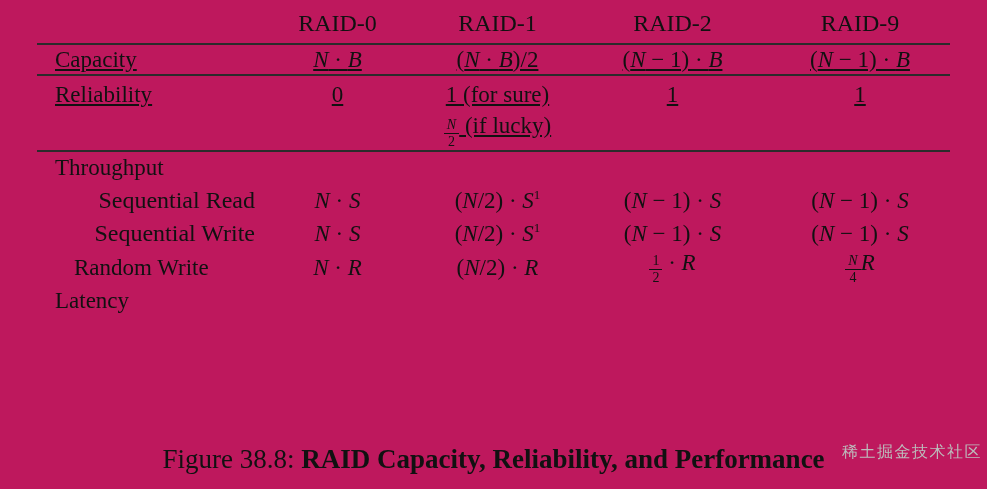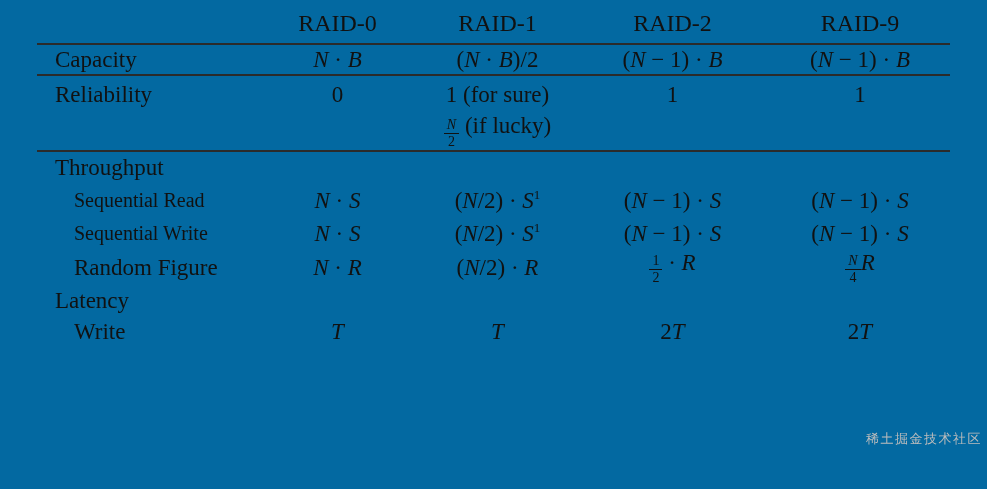--- a/index.html
+++ b/index.html
@@ -7,7 +7,7 @@
     position: relative;
     width: 987px;
     height: 489px;
-    background: #0369a1;
+    background: #be185d;
     color: #111111;
     font-family: "Liberation Serif", "DejaVu Serif", serif;
     overflow: hidden;

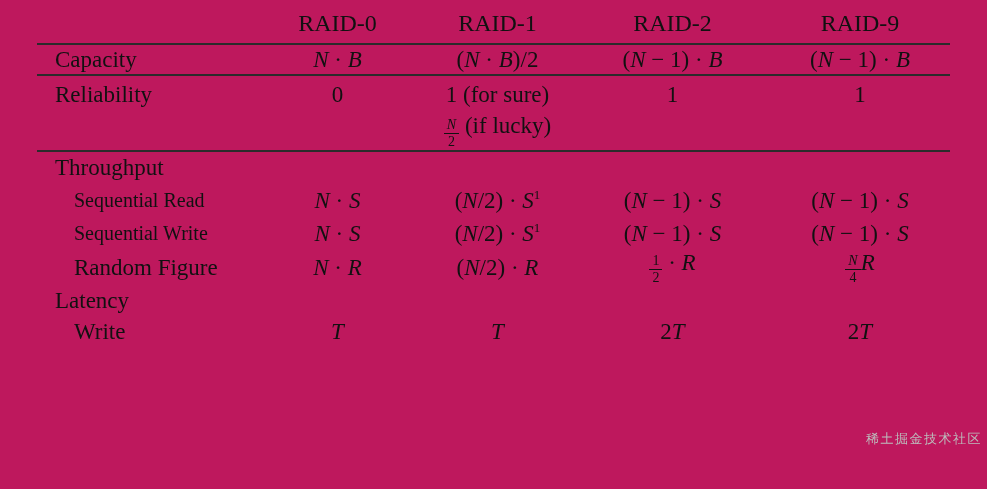--- a/index.html
+++ b/index.html
@@ -44,7 +44,7 @@
   }
   tr.type-sub td.label, tr.type-sub-small td.label { padding-left: 37px; }
   tr.type-sub-small td.label { font-size: 20px; }
-  tr.rule td { border-bottom: 2px solid #2b2b2b; }
+  tr.rule td { border-bottom: 2px solid #2b2b2b; text-decoration: underline; }
 
   tr.row-capacity        { height: 31px; }
   tr.row-reliability     { height: 63px; }

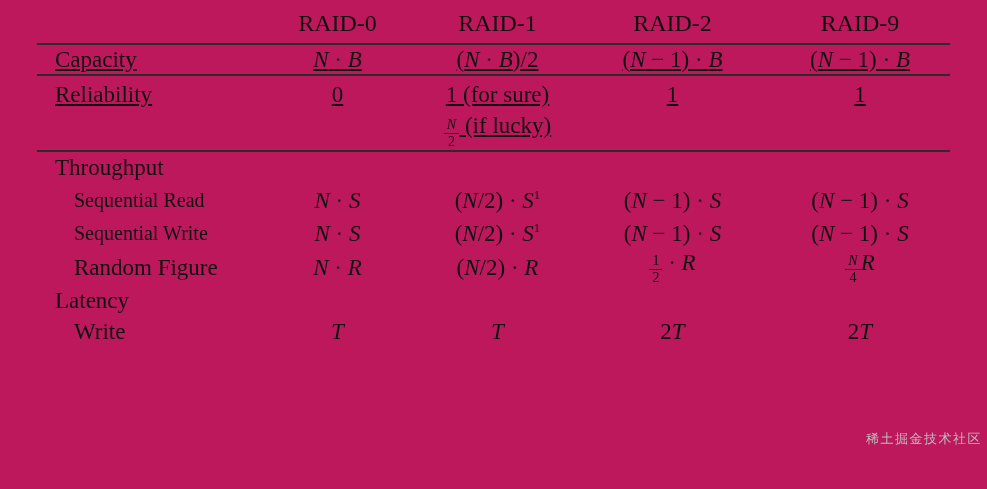--- a/index.html
+++ b/index.html
@@ -43,7 +43,7 @@
     padding-left: 18px;
   }
   tr.type-sub td.label, tr.type-sub-small td.label { padding-left: 37px; }
-  tr.type-sub-small td.label { font-size: 20px; }
+  tr.type-sub-small td.label { font-size: 24px; text-align: right; }
   tr.rule td { border-bottom: 2px solid #2b2b2b; text-decoration: underline; }
 
   tr.row-capacity        { height: 31px; }

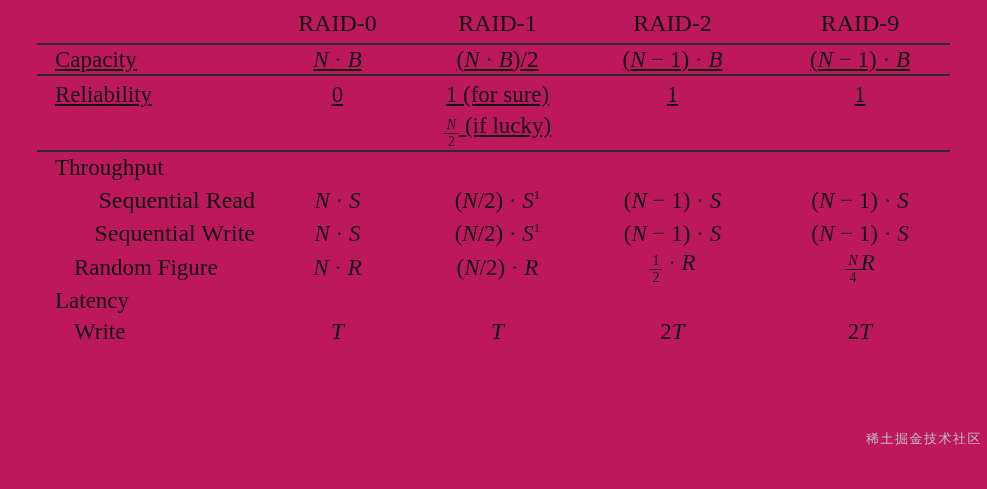--- a/index.html
+++ b/index.html
@@ -163,7 +163,7 @@
           <td class="math">(<i>N</i> − 1) · <i>S</i></td>
         </tr>
         <tr class="row-random-write type-sub">
-          <td class="label">Random Figure</td>
+          <td class="label">Random Write</td>
           <td class="math"><i>N</i> · <i>R</i></td>
           <td class="math">(<i>N</i>/2) · <i>R</i></td>
           <td class="math"><span class="frac"><span class="num">1</span><span class="den">2</span></span> · <i>R</i></td>

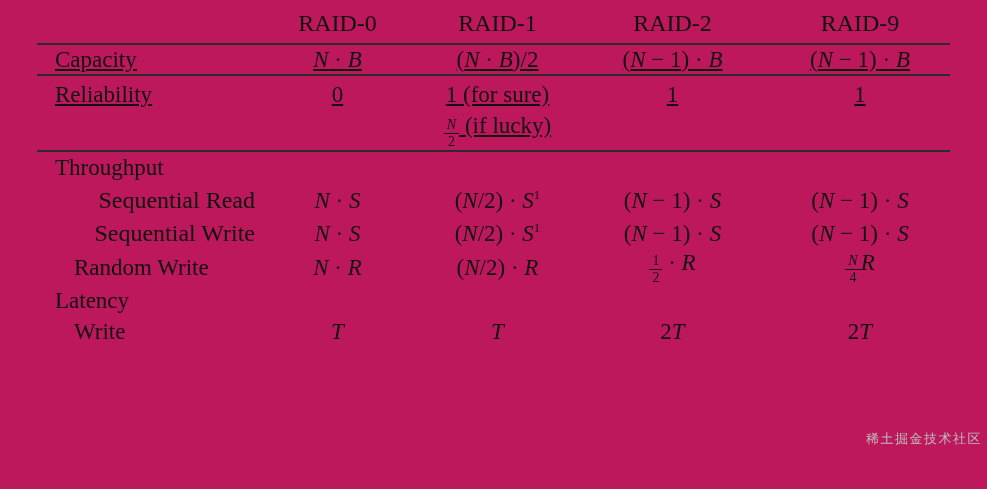--- a/index.html
+++ b/index.html
@@ -176,13 +176,6 @@
           <td class="math"></td>
           <td class="math"></td>
         </tr>
-        <tr class="row-write type-sub">
-          <td class="label">Write</td>
-          <td class="math"><i>T</i></td>
-          <td class="math"><i>T</i></td>
-          <td class="math">2<i>T</i></td>
-          <td class="math">2<i>T</i></td>
-        </tr>
       </tbody>
   </table>
 

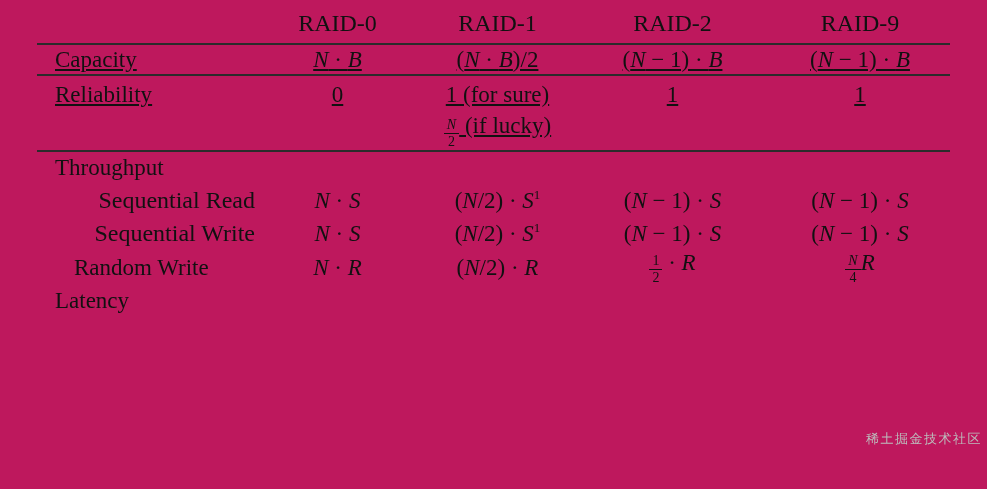--- a/index.html
+++ b/index.html
@@ -179,6 +179,7 @@
       </tbody>
   </table>
 
+  <div class="caption"><span class="caption-prefix">Figure 38.8: </span><span class="caption-title">RAID Capacity, Reliability, and Performance</span></div>
 
   <div class="watermark">稀土掘金技术社区</div>
 

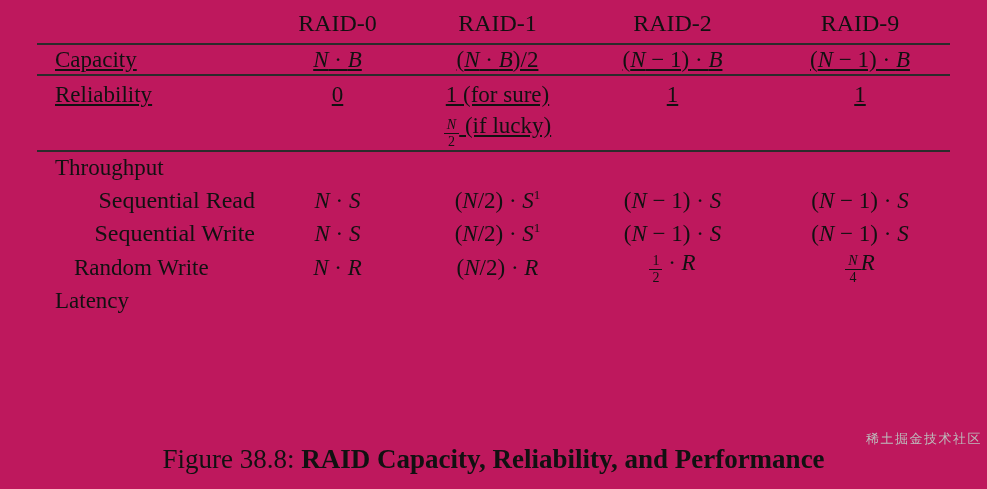--- a/index.html
+++ b/index.html
@@ -96,9 +96,9 @@
 
   .watermark {
     position: absolute;
-    top: 430px;
+    top: 442px;
     right: 5px;
-    font-size: 13px;
+    font-size: 16px;
     letter-spacing: 1.5px;
     color: #bcbcbc;
     font-family: "DejaVu Sans", sans-serif;

